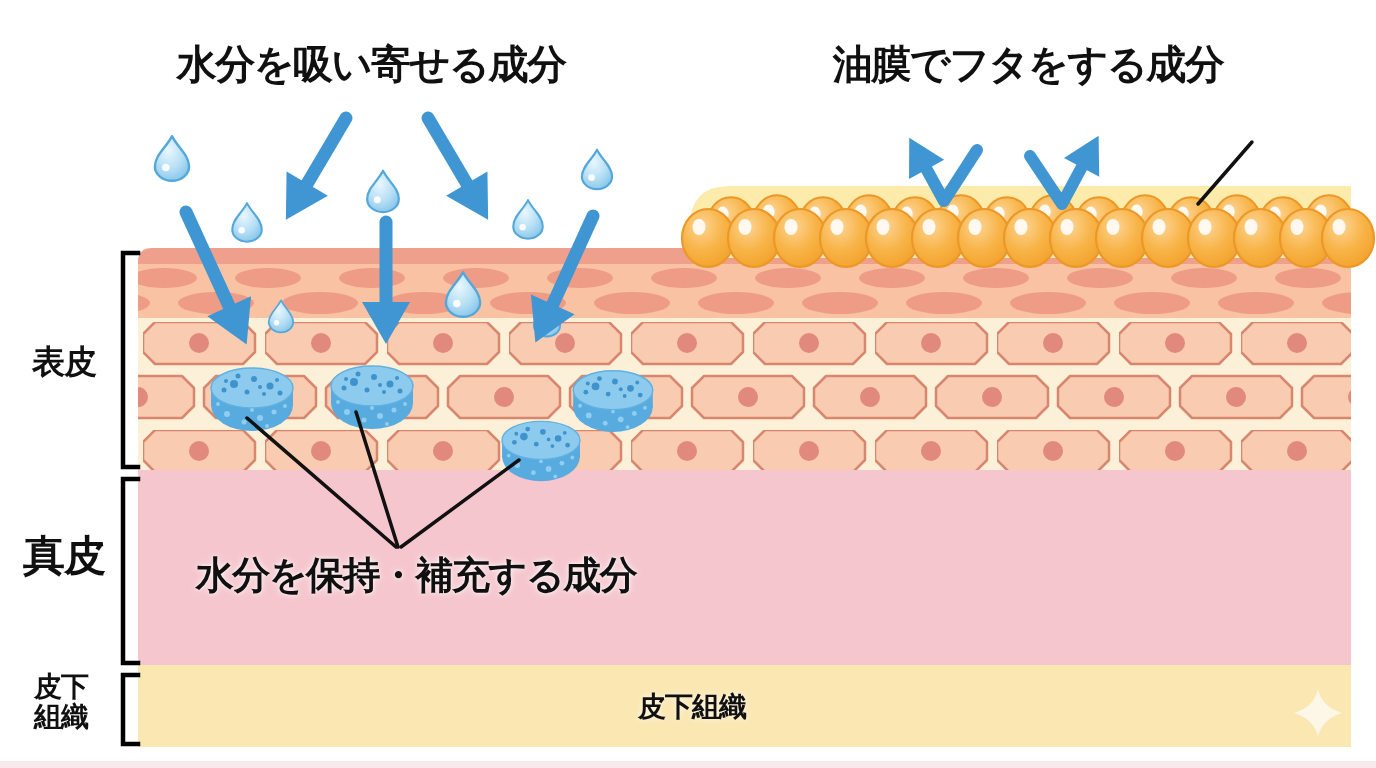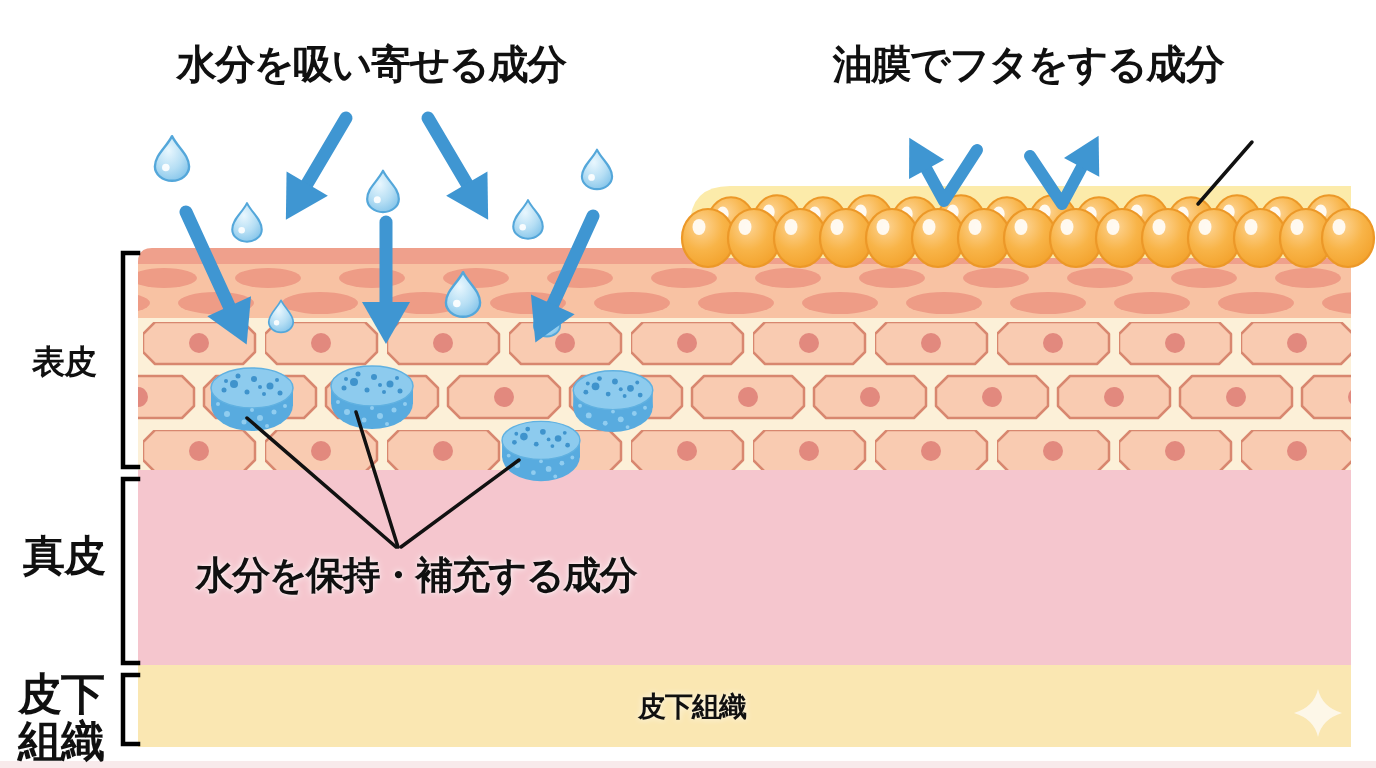--- a/index.html
+++ b/index.html
@@ -14,7 +14,7 @@
   .l-oilfilm{left:1240px;top:110px;width:120px;font-size:40px;}
   .l-epi{left:14px;top:336px;width:100px;font-size:33px;margin-top:9px;}
   .l-derm{left:14px;top:534px;width:100px;font-size:42px;}
-  .l-subq-side{left:6px;top:672px;width:110px;font-size:44px;line-height:1.06;white-space:pre-line;}
+  .l-subq-side{left:6px;top:672px;width:110px;font-size:28px;line-height:1.06;white-space:pre-line;}
   .l-retain{left:166px;top:556px;width:500px;font-size:38px;letter-spacing:-1.5px;
             text-shadow:0 0 7px rgba(255,255,255,.85),0 0 3px rgba(255,255,255,.7);}
   .l-subq-center{left:560px;top:692px;width:264px;font-size:28px;

